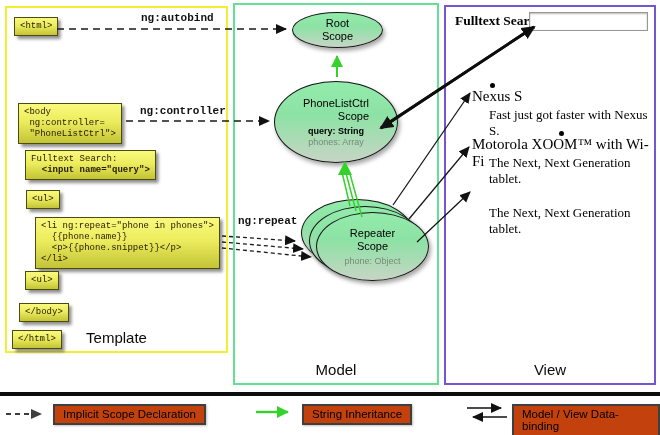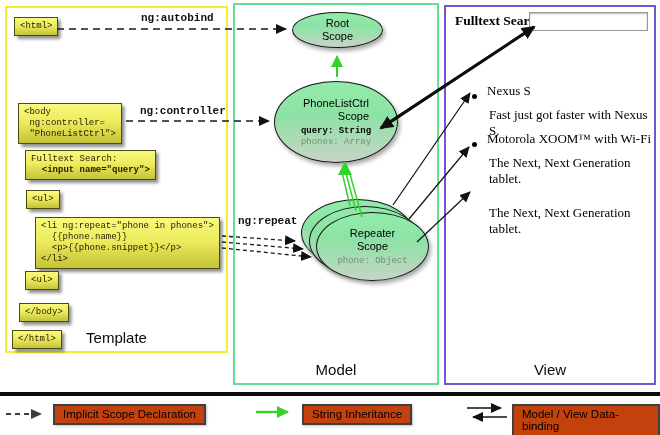--- a/index.html
+++ b/index.html
@@ -64,7 +64,7 @@
              border:1px solid #979797; background:#fff;
              box-shadow:inset 0 1px 2px rgba(0,0,0,0.28); font-size:12px; padding:0 3px;
              font-family:"Liberation Serif","DejaVu Serif",serif; }
-  .v-item-title { position:absolute; z-index:4; display:flex; align-items:flex-end; font-size:13px; }
+  .v-item-title { position:absolute; z-index:4; display:flex; align-items:center; font-size:15px;flex-direction:column; }
   .v-bullet { width:5px; height:5px; border-radius:50%; background:#000; margin-right:10px; }
   .v-item-desc { position:absolute; z-index:4; font-size:13px; }
   .t1 { left:472px; top:83px; }  .d1 { left:489px; top:107px; }

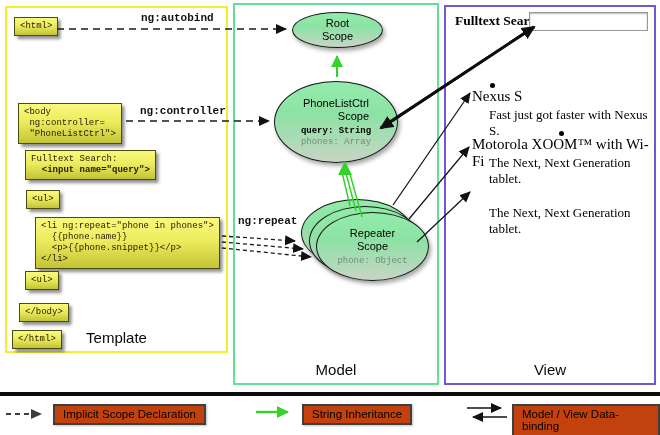--- a/index.html
+++ b/index.html
@@ -46,7 +46,7 @@
            display:flex; flex-direction:column; align-items:center; justify-content:center;
            text-align:center; }
   .scope-title { font-size:11px; line-height:13px; color:#000; white-space:pre-line; }
-  .scope-prop  { font-family:Liberation Mono, monospace;
+  .scope-prop  { font-family:Liberation Sans, sans-serif;
                  font-size:9px; line-height:11px; }
   .prop-bold { font-weight:bold; color:#000; }
   .prop-gray { color:#79897b; }

